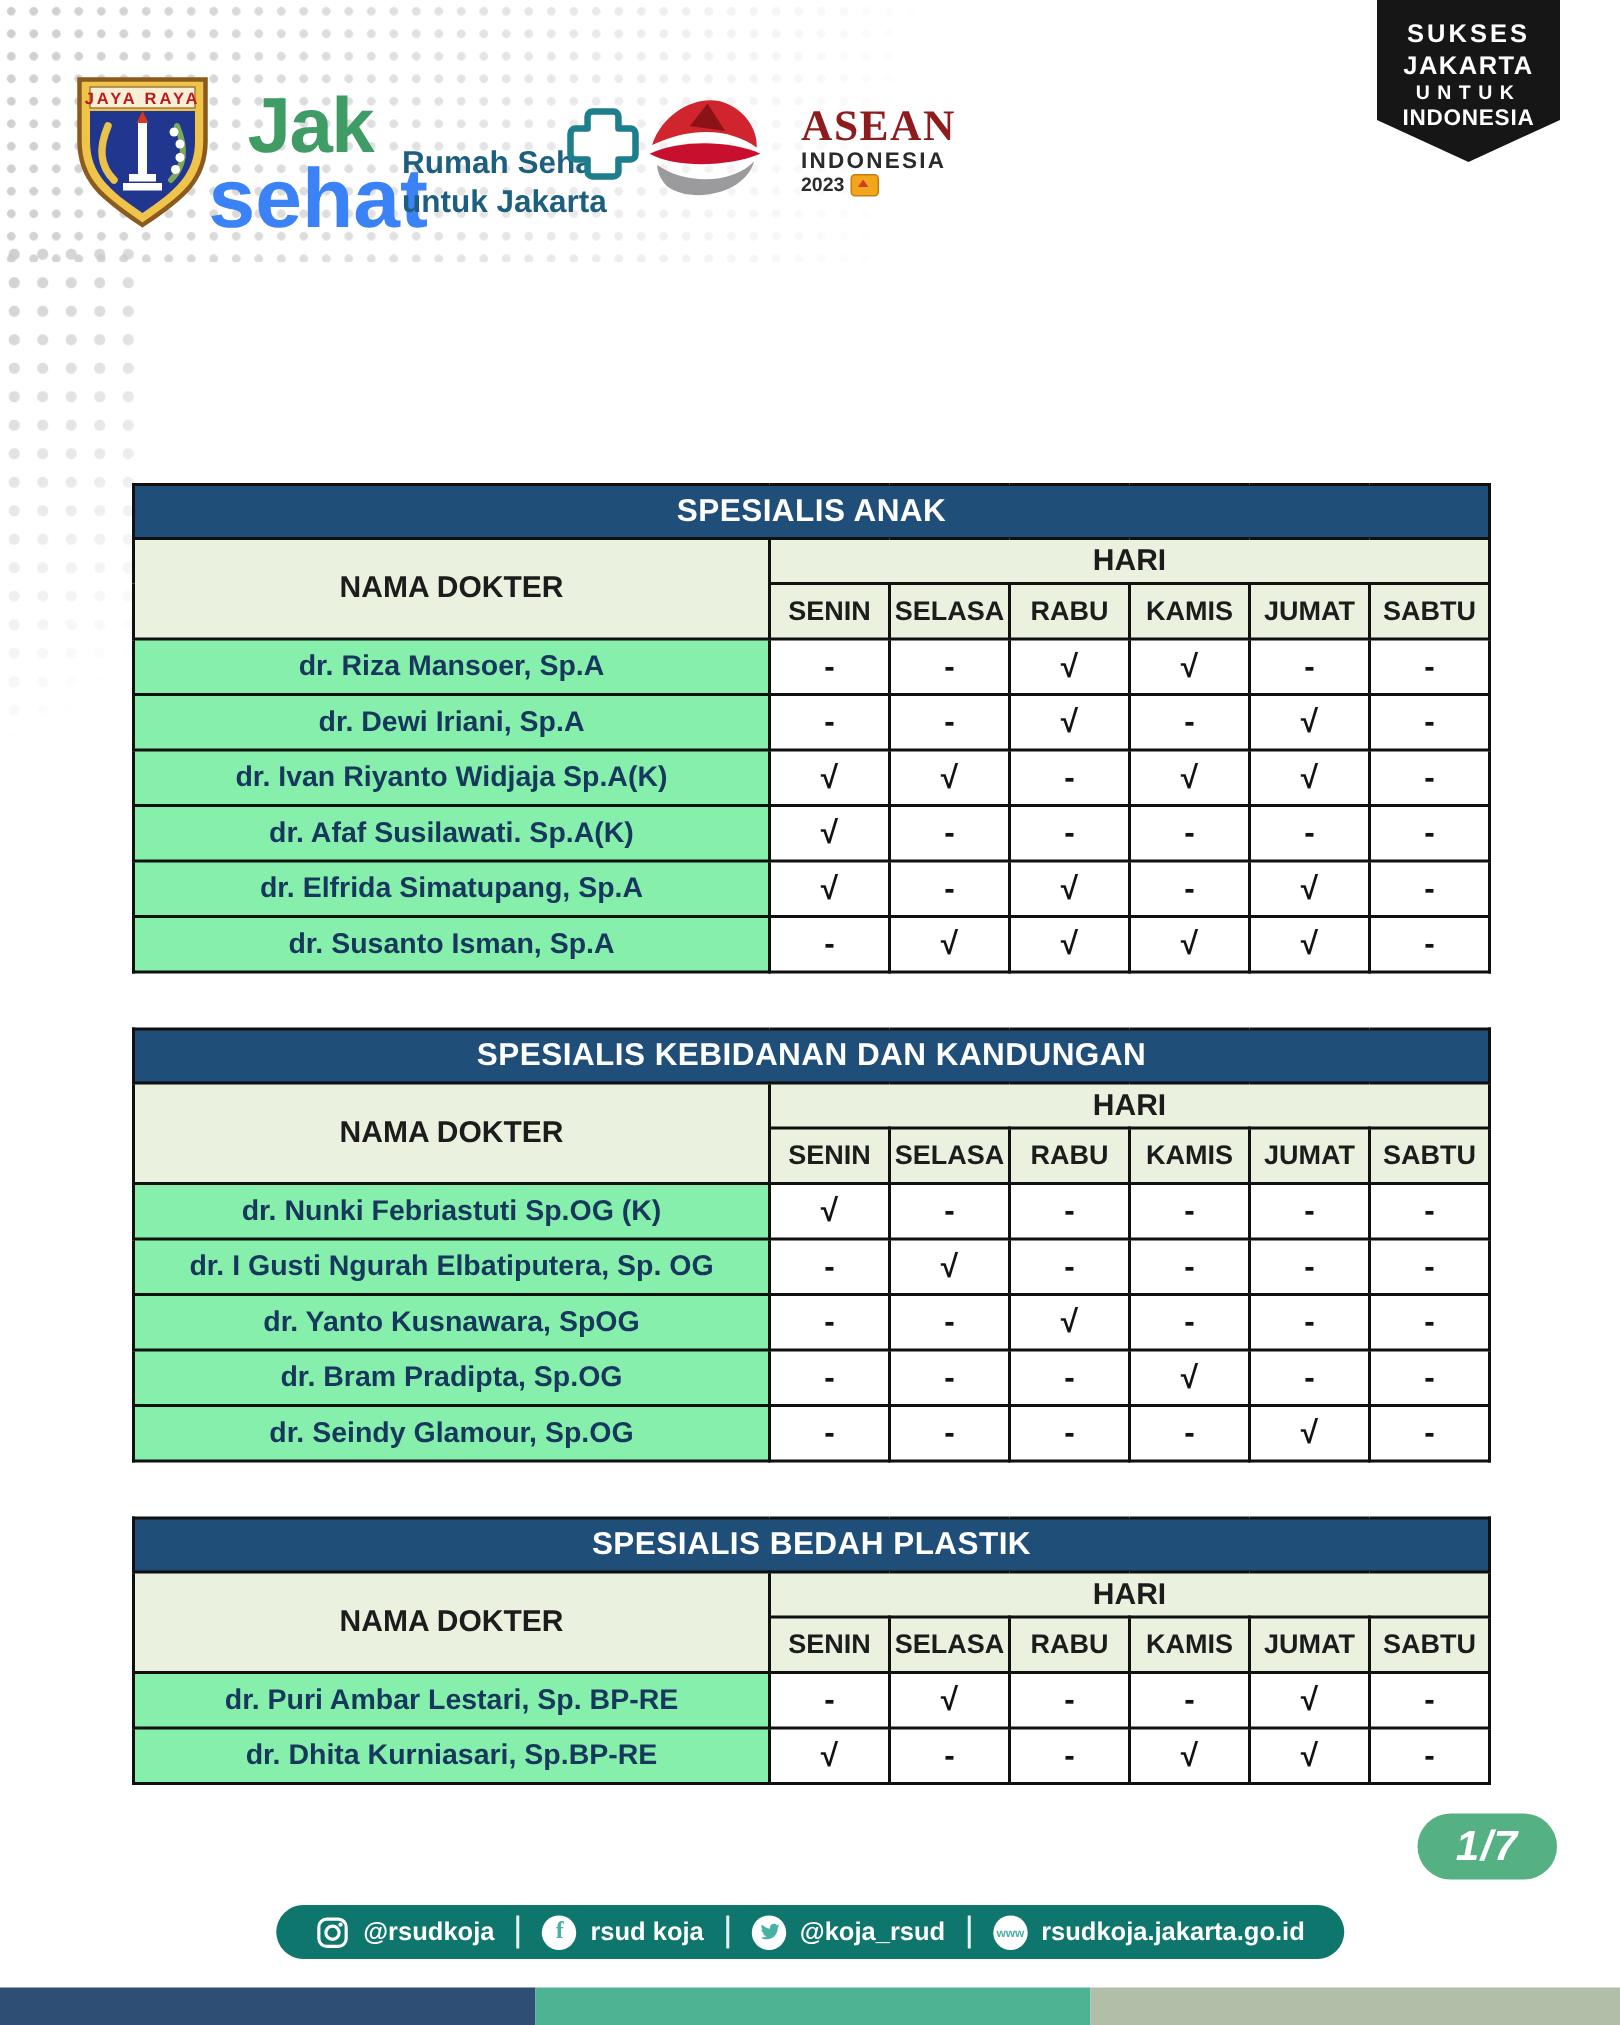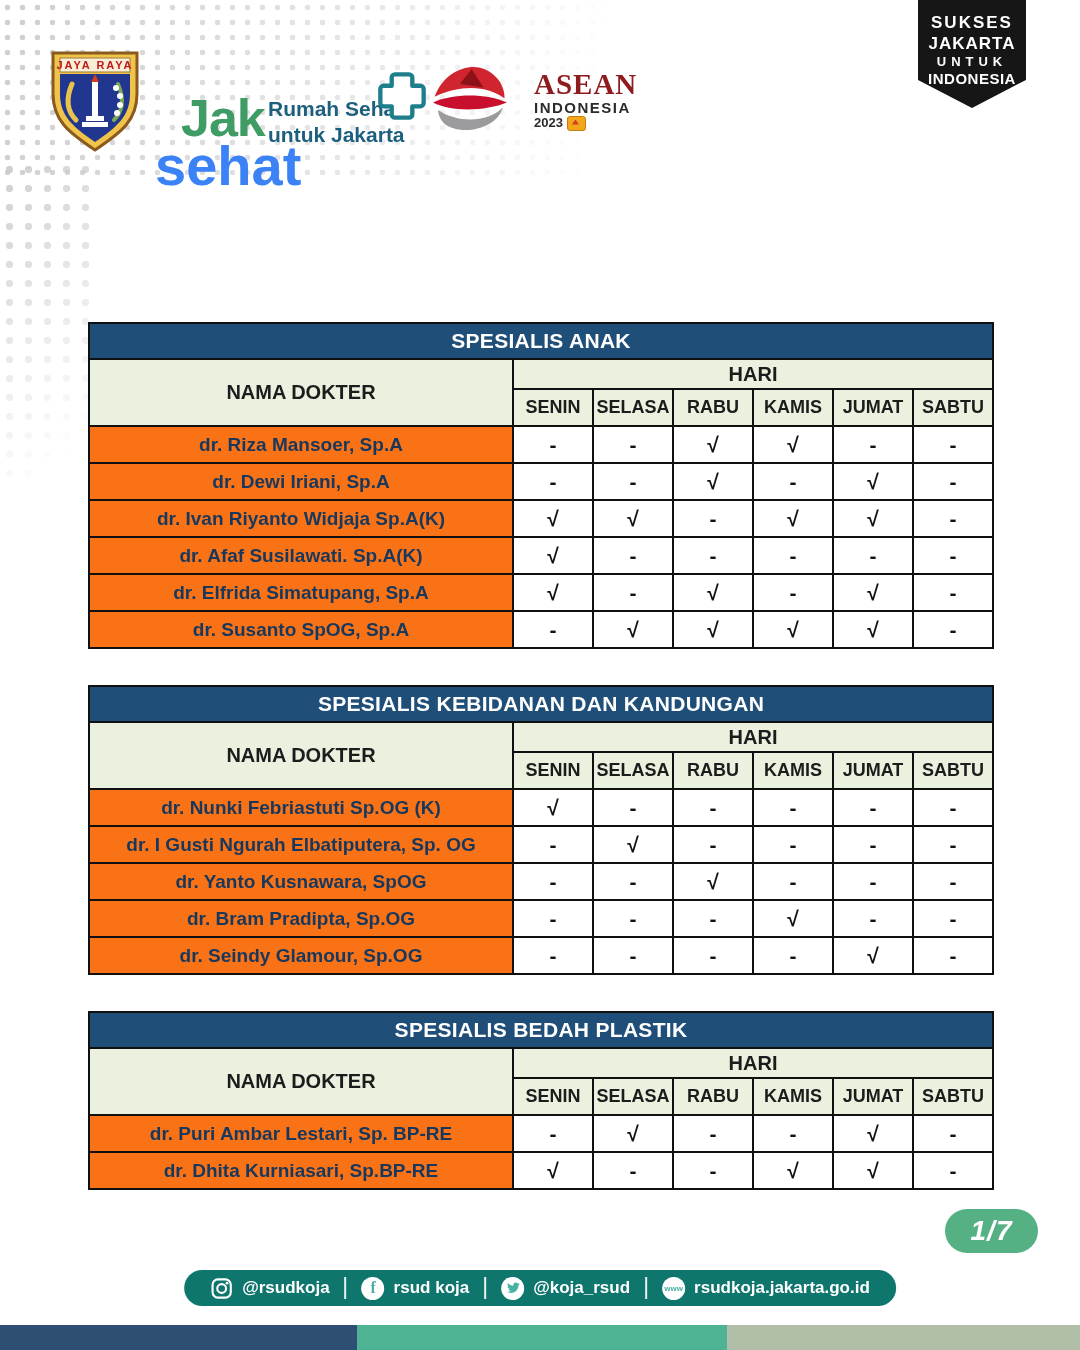--- a/index.html
+++ b/index.html
@@ -31,7 +31,7 @@
   .asean-text .a3{font-size:13px;color:#2b2b2b;font-weight:bold;display:flex;align-items:center;gap:4px;}
   .emblem{display:inline-block;width:17px;height:13px;background:#f2a71b;border-radius:3px;border:1px solid #c87d10;position:relative;}
   .emblem:after{content:"";position:absolute;left:4px;top:3px;width:7px;height:5px;background:#d43c2a;clip-path:polygon(50% 0,100% 100%,0 100%);}
-  .badge{position:absolute;left:918px;top:0;width:108px;height:108px;background:#161616;
+  .badge{position:absolute;left:918px;top:0;width:122px;height:108px;background:#161616;
     clip-path:polygon(0 0,100% 0,100% 74%,50% 100%,0 74%);
     color:#fff;text-align:center;padding-top:13px;box-sizing:border-box;line-height:1.22;}
   .badge .b1{font-size:17px;font-weight:bold;letter-spacing:2px;}

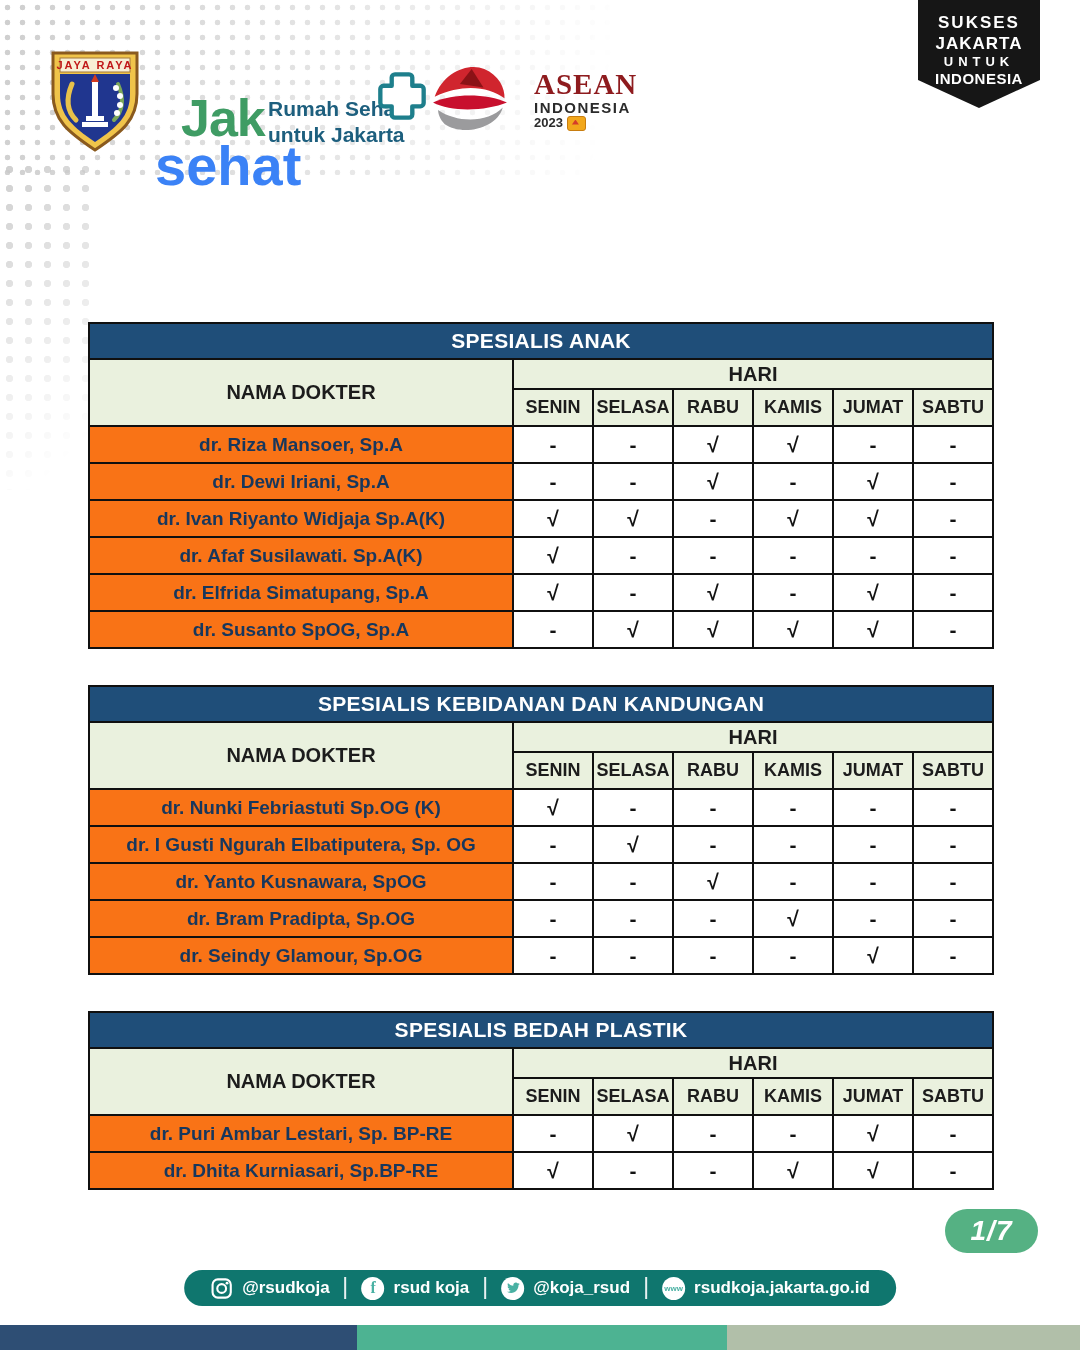--- a/index.html
+++ b/index.html
@@ -18,7 +18,7 @@
     mask-image:linear-gradient(135deg,rgba(0,0,0,.9),transparent 85%);}
   
   .crest{position:absolute;left:48px;top:48px;width:94px;height:104px;}
-  .jak{position:absolute;left:155px;top:58px;line-height:1;margin-top:34px;}
+  .jak{position:absolute;left:139px;top:58px;line-height:1;}
   .jak .l1{font-size:52px;font-weight:bold;color:#3f9c64;letter-spacing:-1px;margin-left:26px;}
   .jak .l2{font-size:56px;font-weight:bold;color:#3b82f6;letter-spacing:0px;margin-top:-6px;}
   .tagline{position:absolute;left:268px;top:96px;color:#1d5f7e;font-weight:bold;font-size:21px;line-height:1.25;}

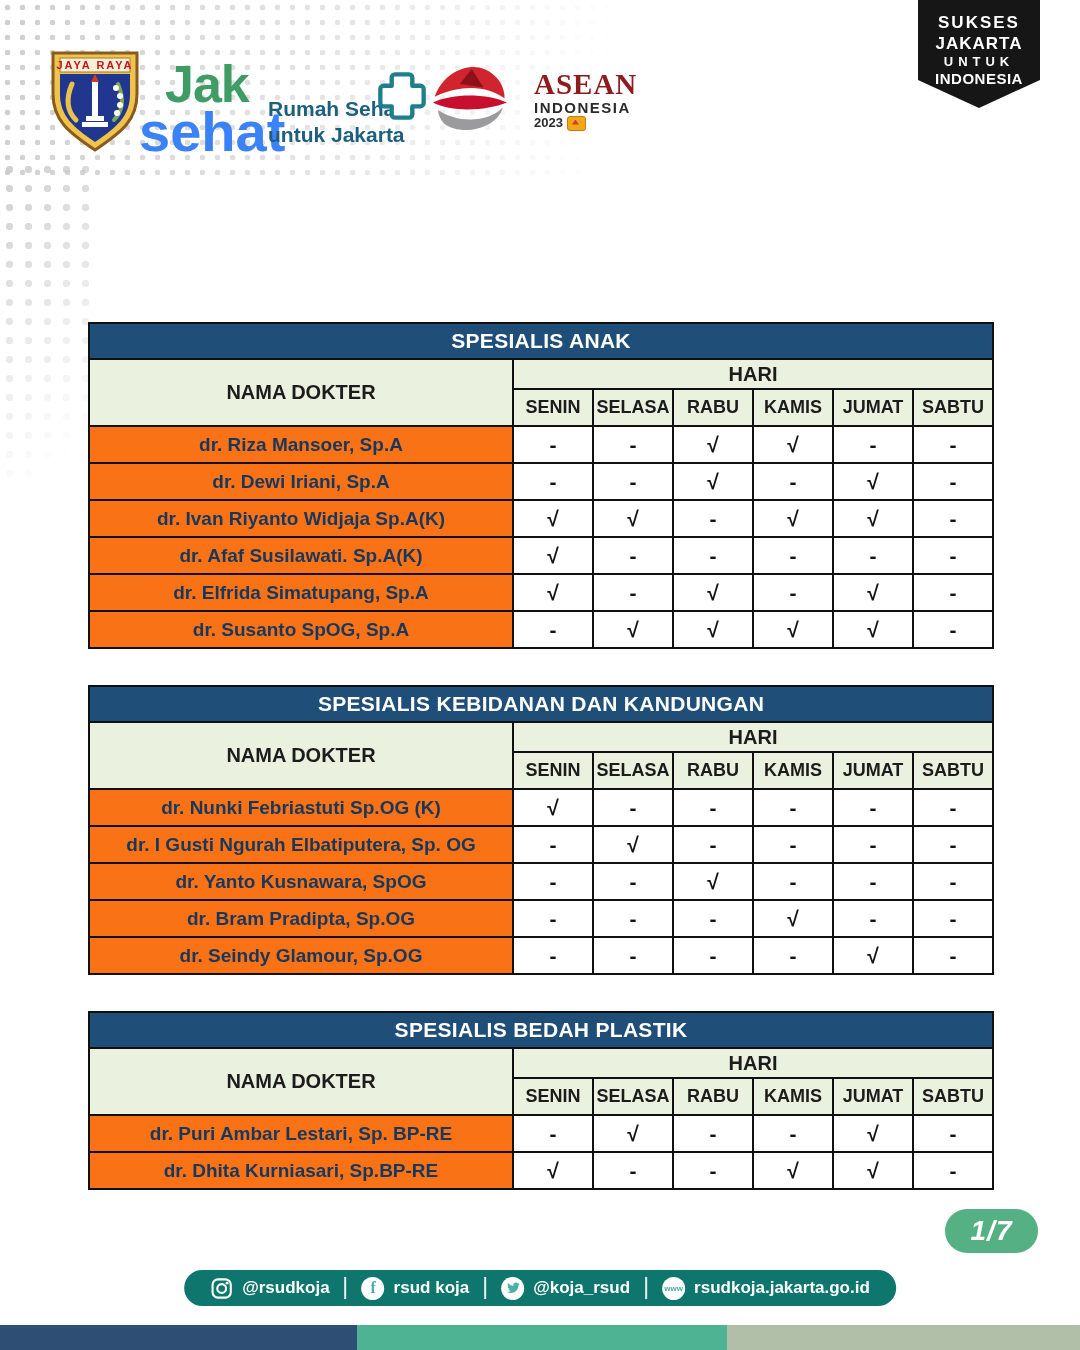--- a/index.html
+++ b/index.html
@@ -65,7 +65,7 @@
   .doctor-head{font-size:20px;}
   .hari-head{font-size:20px;height:28px;}
   .day-head{font-size:18px;height:35px;}
-  .doctor-cell{background:#f97316;color:#17375d;font-weight:bold;font-size:19px;height:35px;}
+  .doctor-cell{background:#86efac;color:#17375d;font-weight:bold;font-size:19px;height:35px;}
   .day-cell{background:#ffffff;color:#121212;font-weight:bold;font-size:21px;}
   
   .page-pill{position:absolute;left:945px;top:1209px;width:93px;height:44px;border-radius:22px;

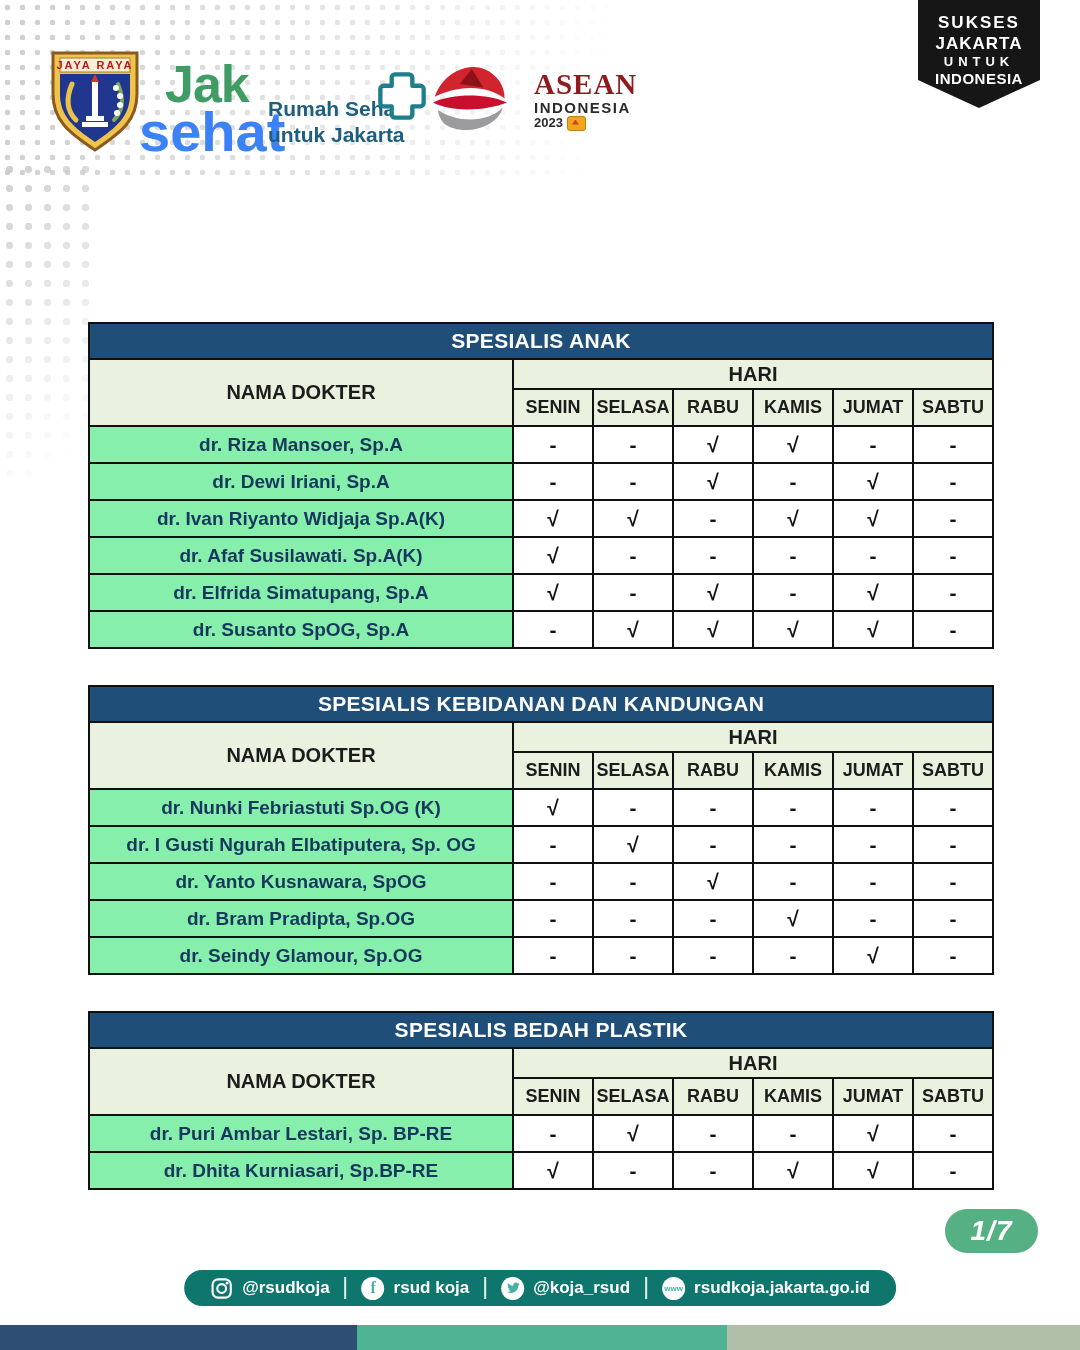--- a/index.html
+++ b/index.html
@@ -224,7 +224,7 @@
             <td class="day-cell">-</td>
           </tr>
           <tr>
-            <td class="doctor-cell">dr. Susanto SpOG, Sp.A</td>
+            <td class="doctor-cell">dr. Susanto Isman, Sp.A</td>
             <td class="day-cell">-</td>
             <td class="day-cell">√</td>
             <td class="day-cell">√</td>

